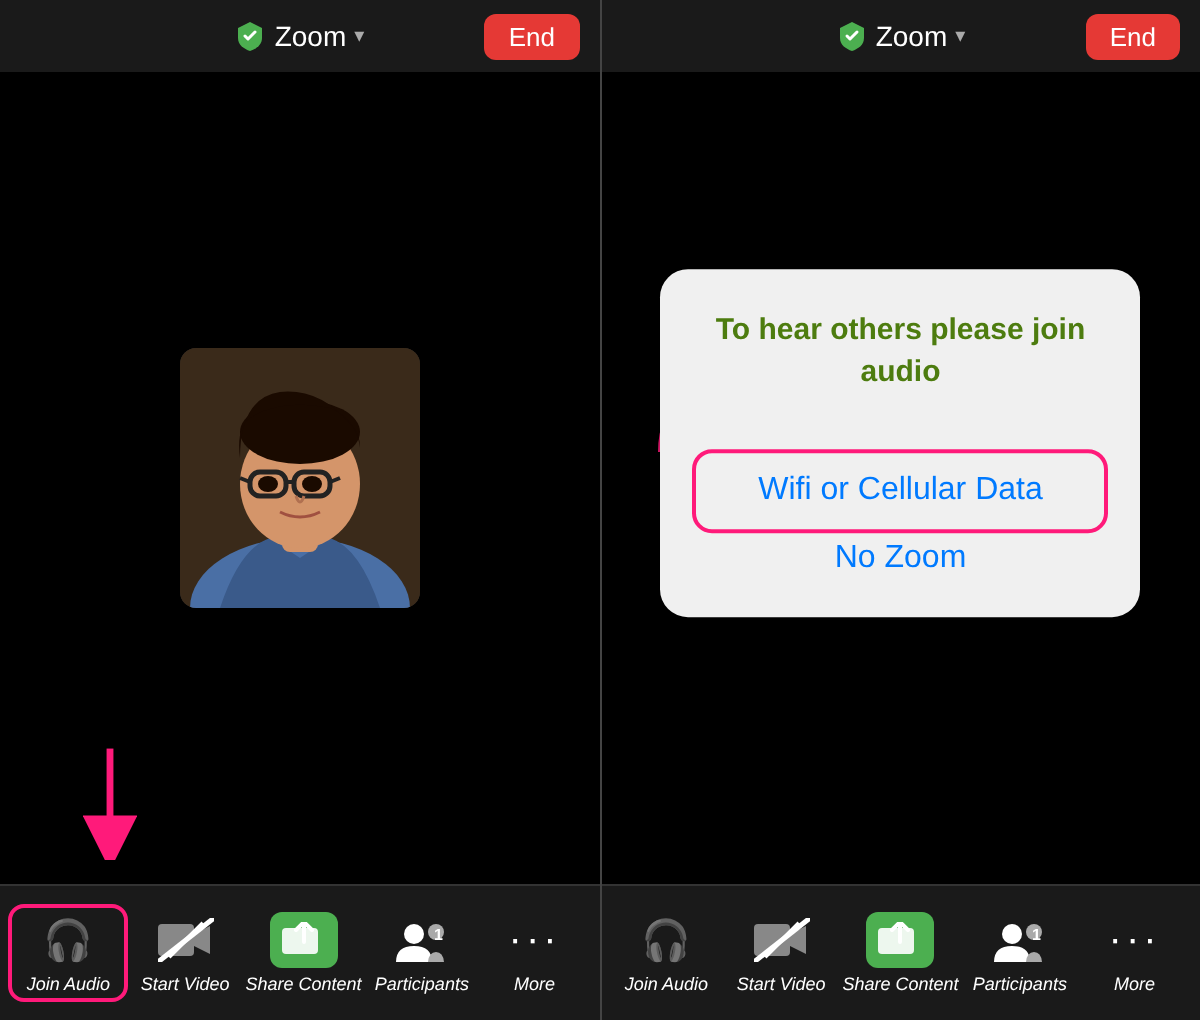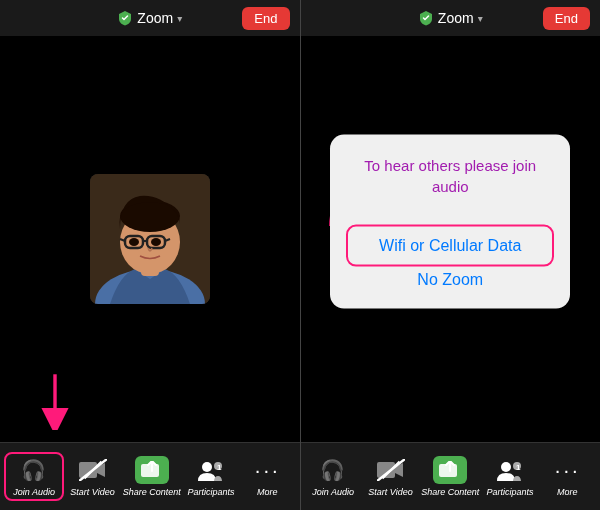--- a/index.html
+++ b/index.html
@@ -171,8 +171,8 @@
 
     .dialog-title {
       font-size: 15px;
-      color: #a21caf;
-      font-weight: 400;
+      color: #4d7c0f;
+      font-weight: 700;
       margin-bottom: 28px;
       line-height: 1.4;
     }

